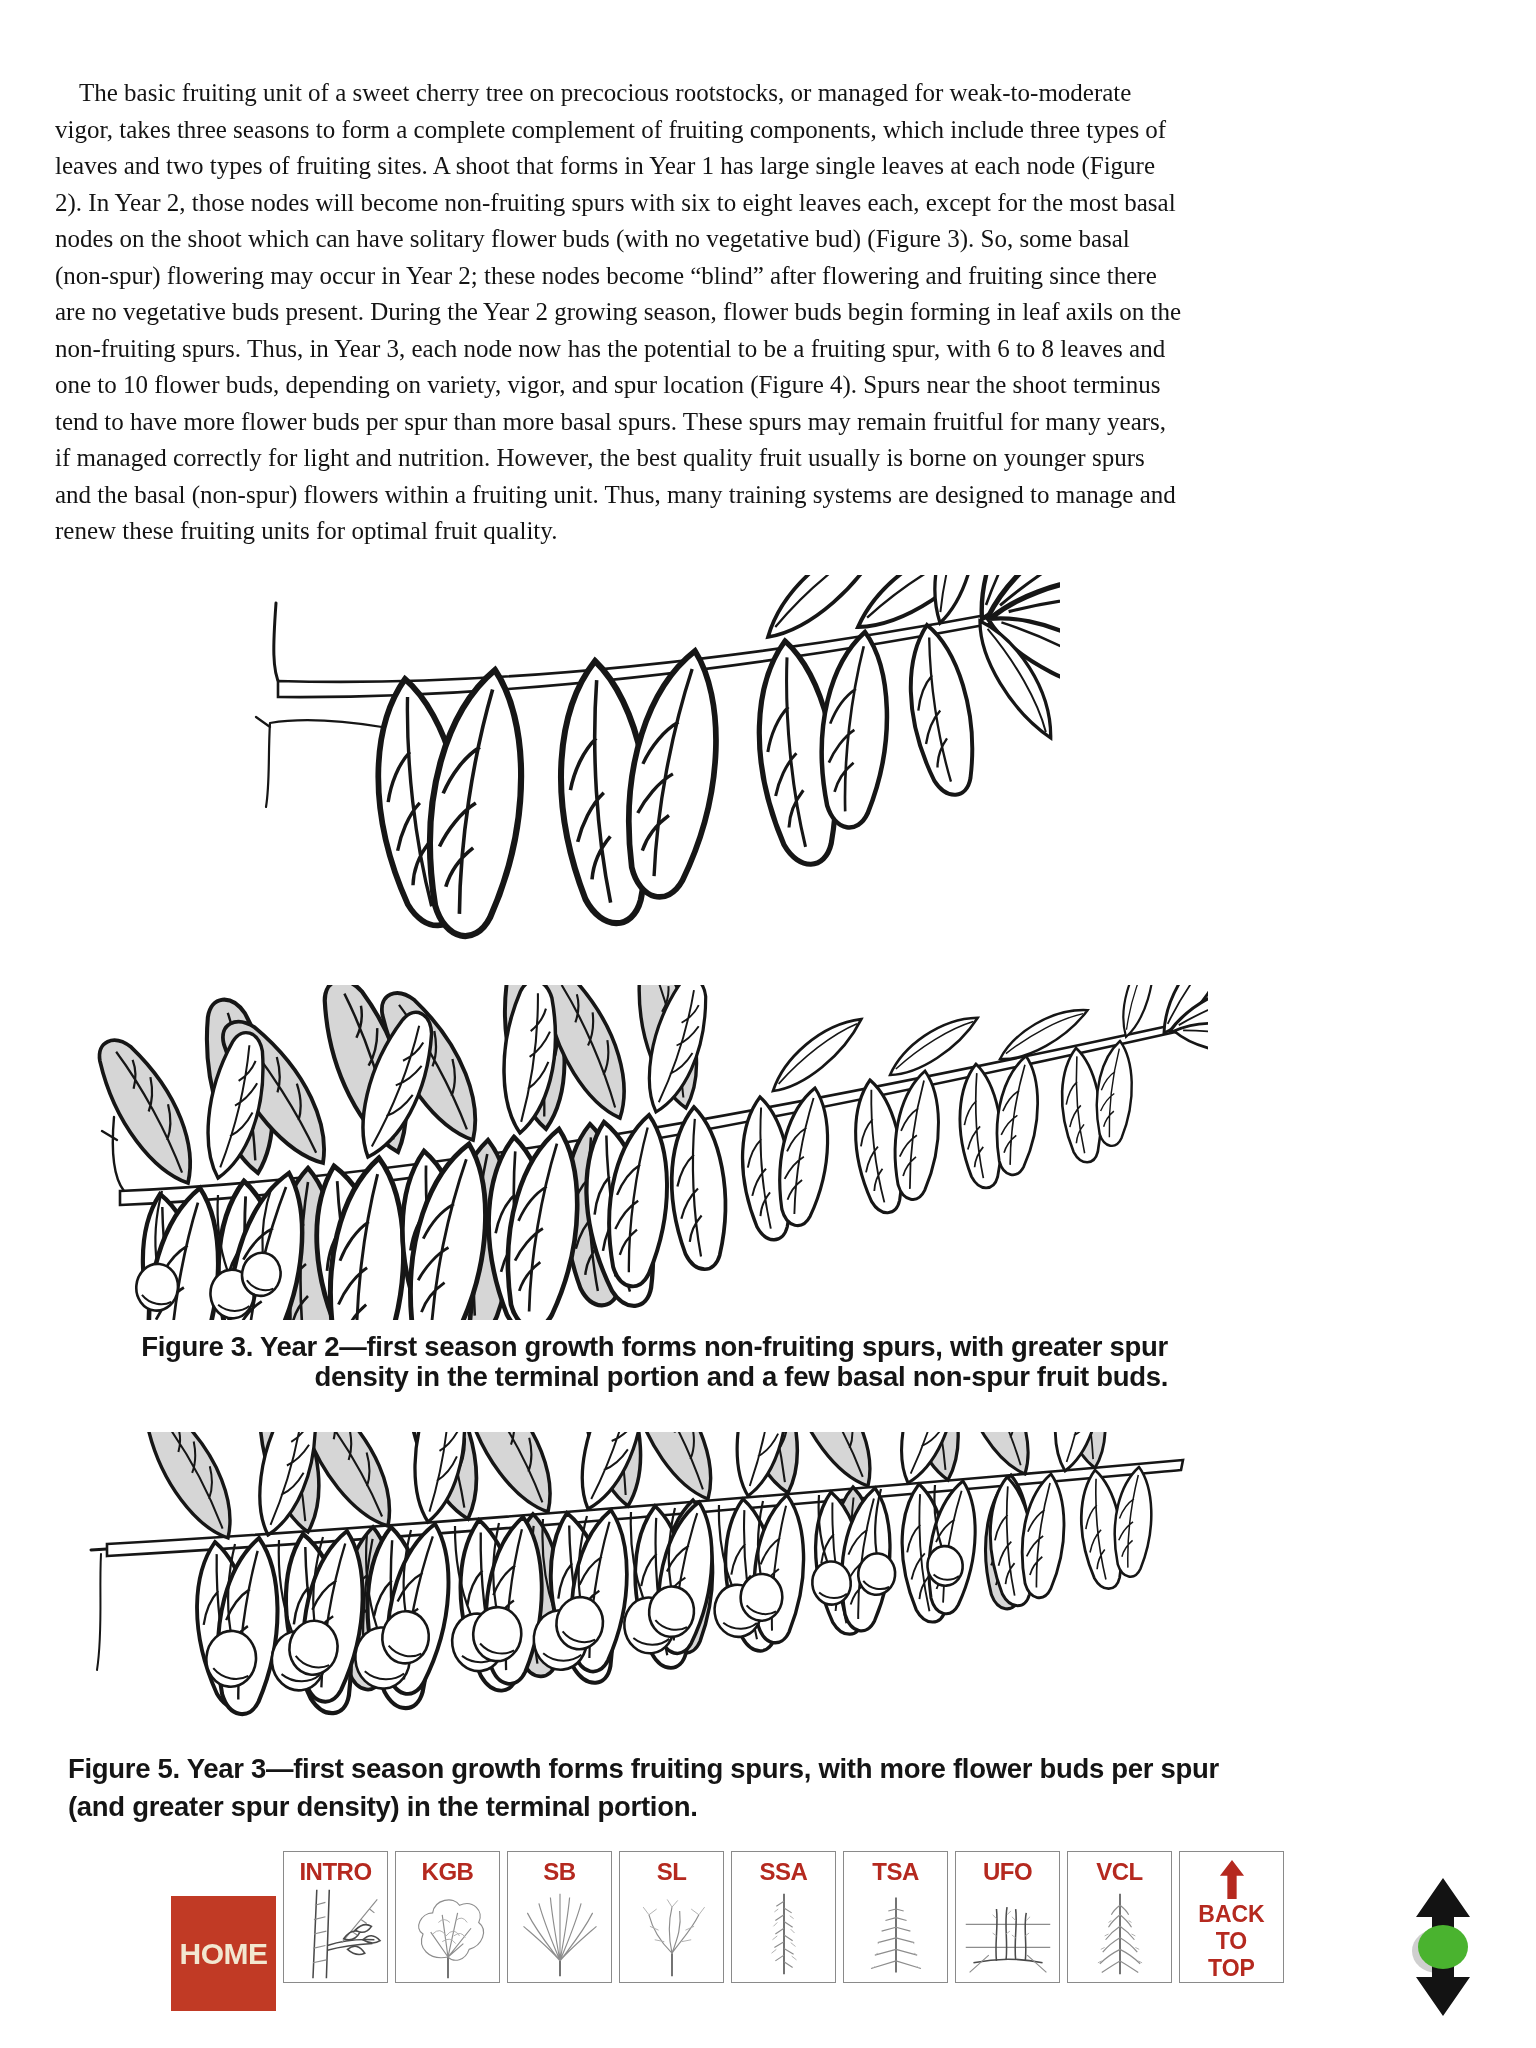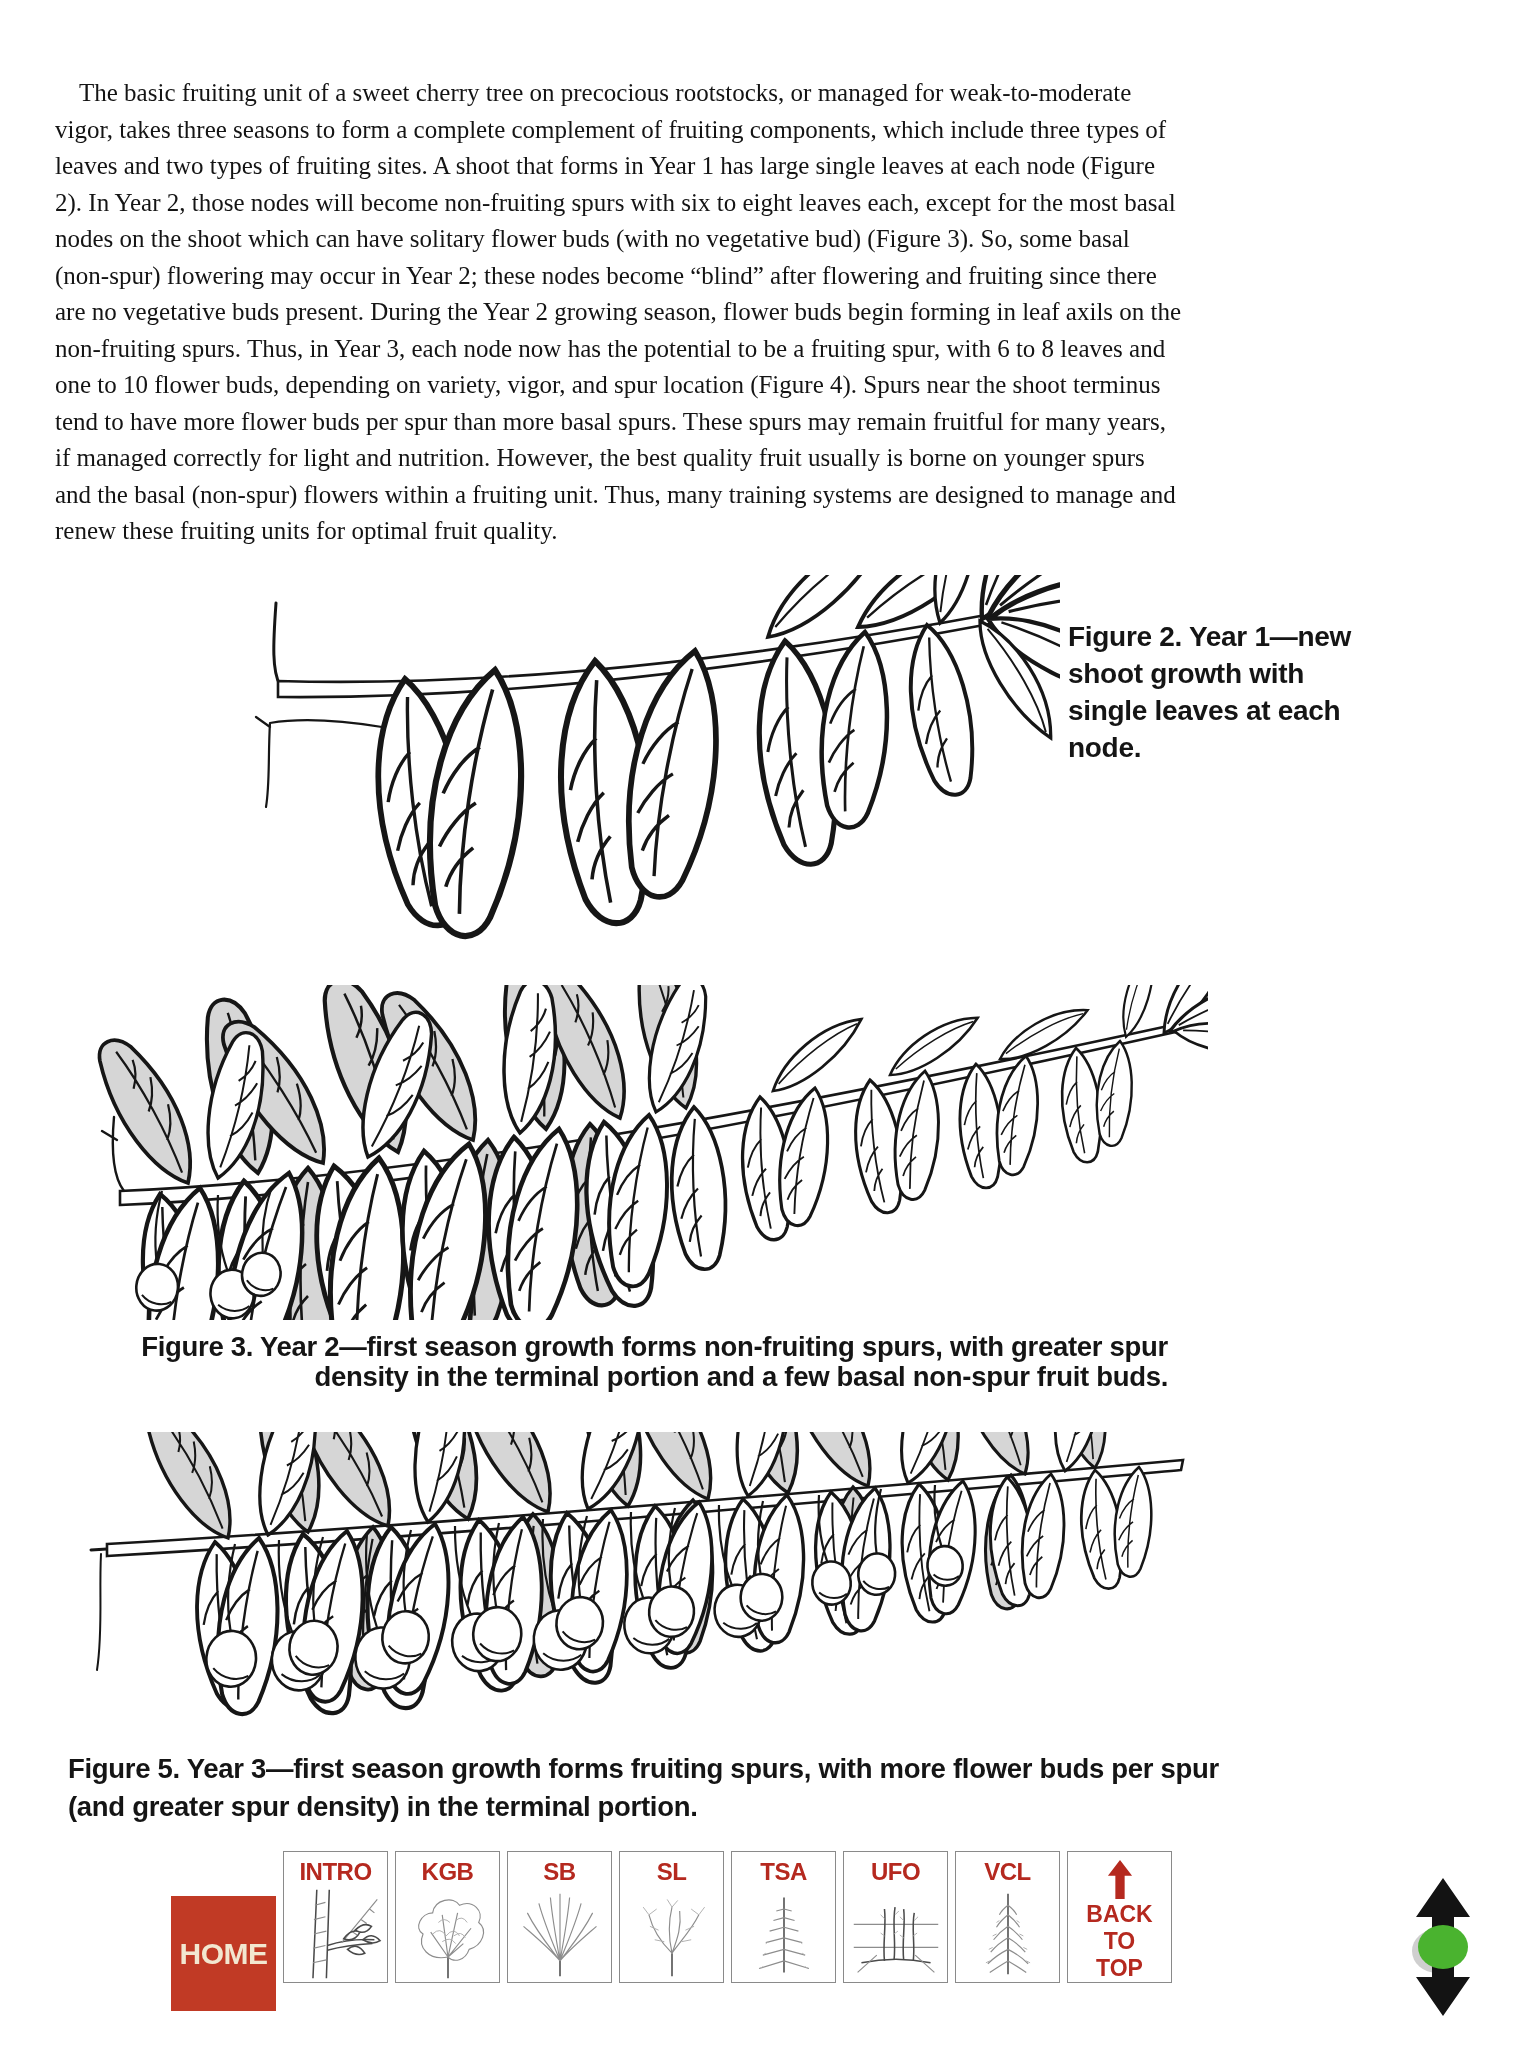--- a/index.html
+++ b/index.html
@@ -101,7 +101,6 @@
     <use href="#nl" transform="translate(810,46) rotate(62) scale(1.5)"></use>
   </svg>
 
-  <div id="cap2" class="cap">Figure 2. Year 1—new shoot growth with single leaves at each node.</div>
 
   <svg class="fig-svg" style="left:68px;top:985px" width="1140" height="335" viewBox="0 0 1140 335">
     <path class="tw" style="stroke-width:2.4" d="M46,132 C43,166 45,192 56,206 M34,146 l15,9"></path>

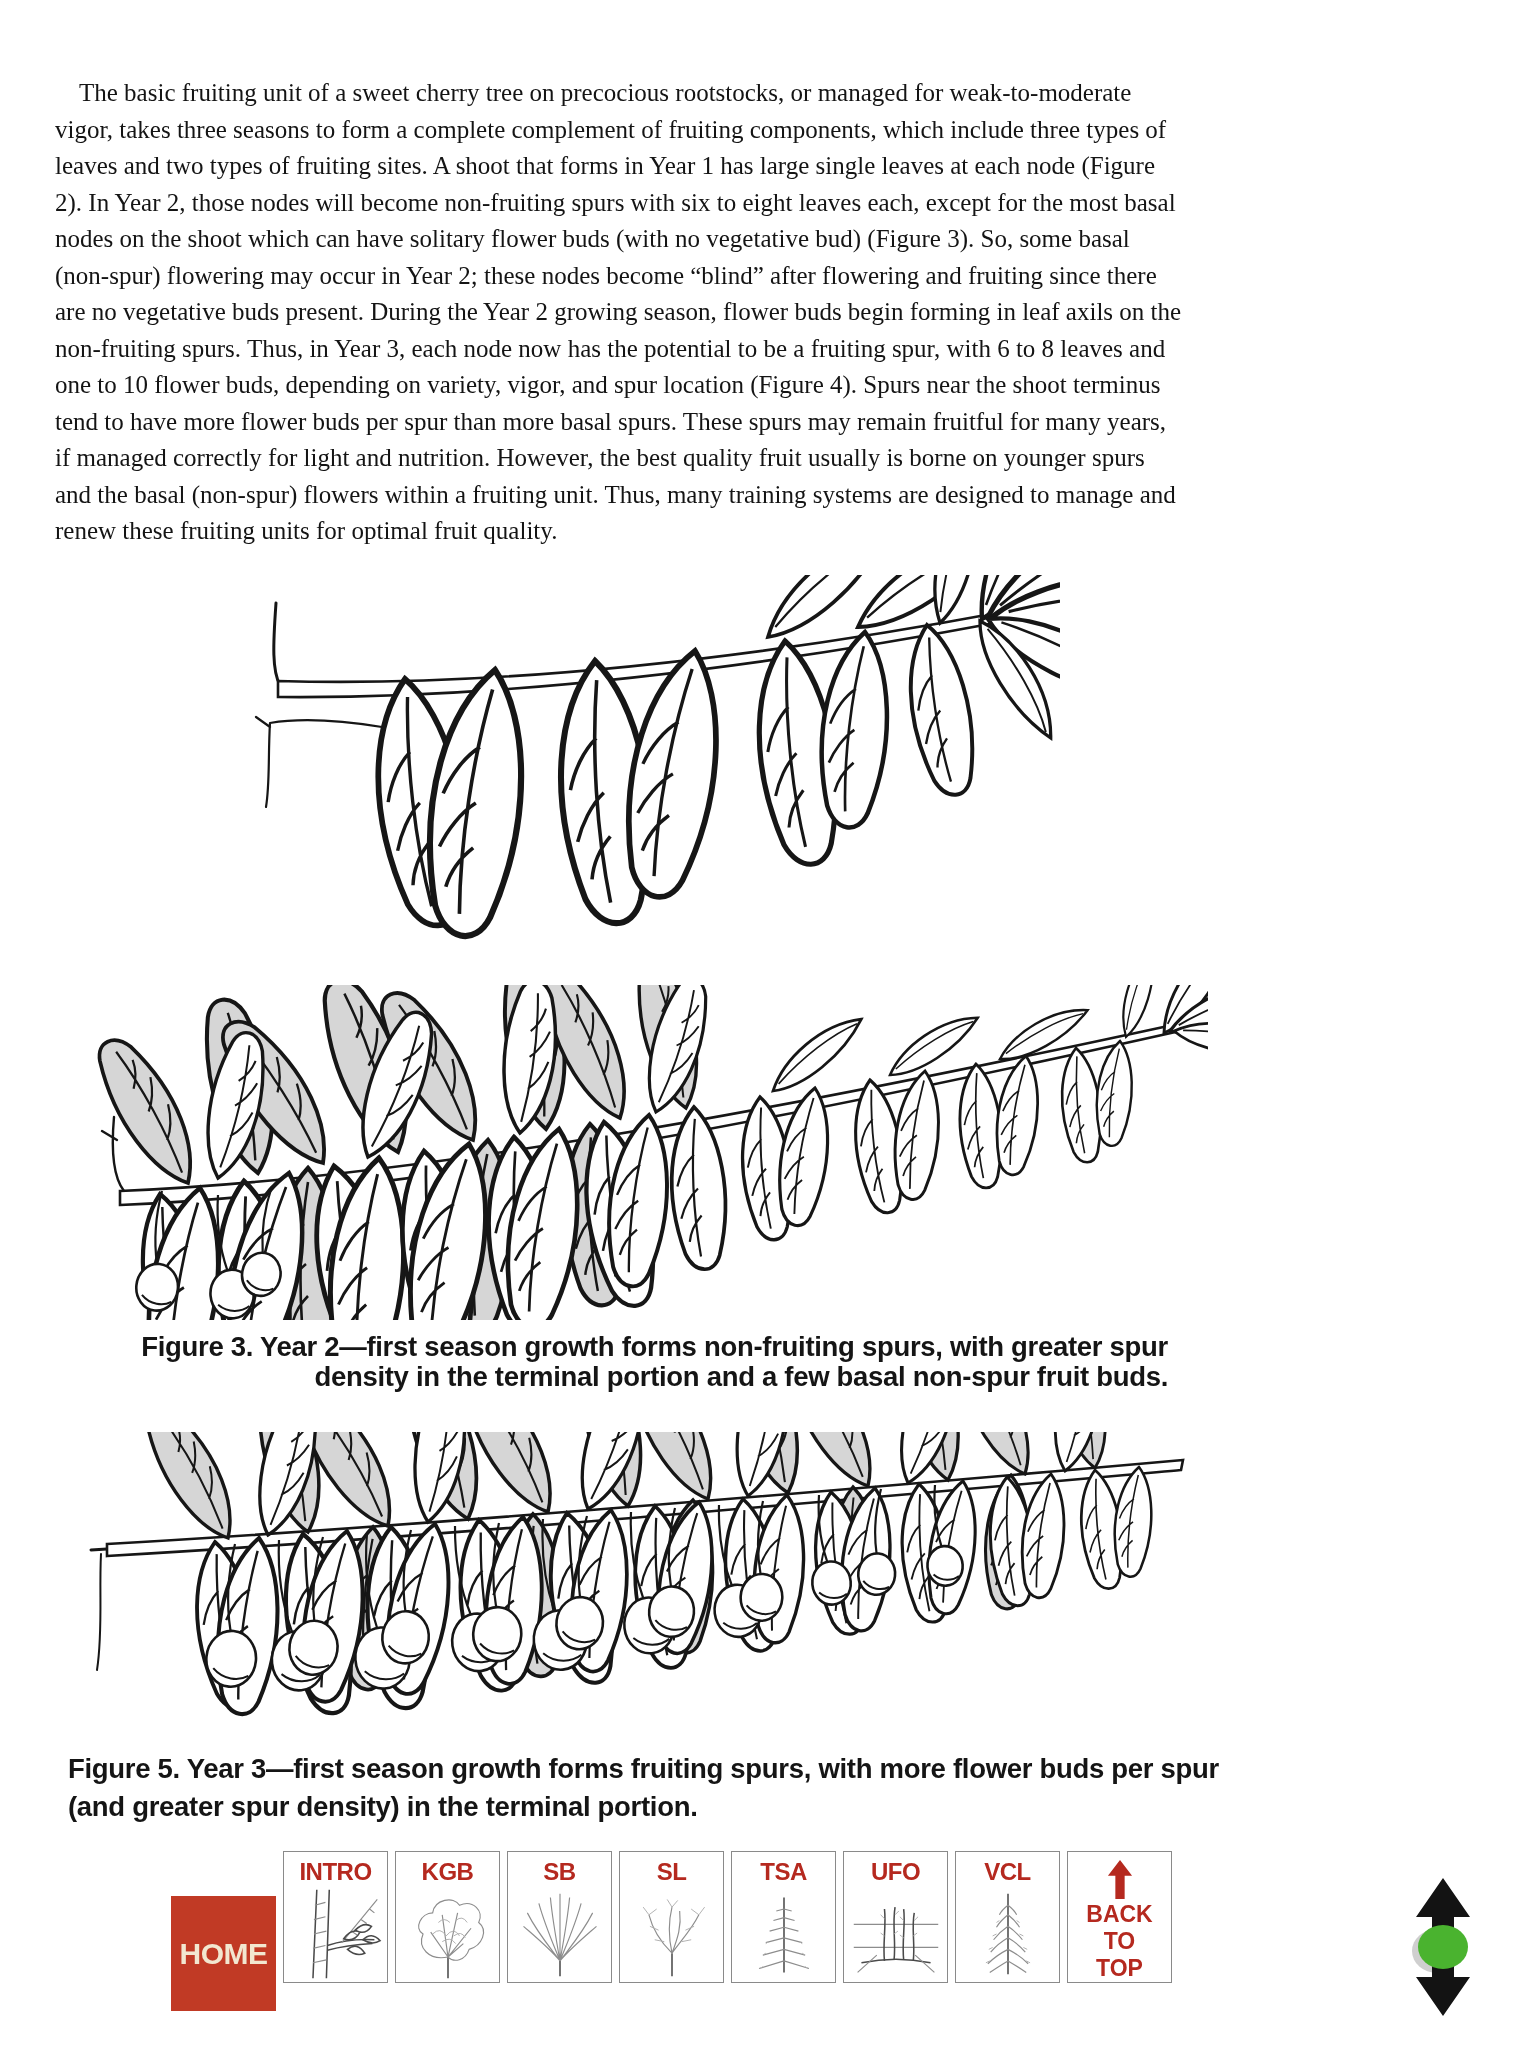--- a/index.html
+++ b/index.html
@@ -268,6 +268,14 @@
       </svg>
     </div>
 
+    <div class="navbox">
+      <span class="navlabel">SSA</span>
+      <svg class="thumb" viewBox="0 0 100 100">
+        <path class="skd" d="M50,92 L50,8"></path>
+        <path class="sk" d="M50,16 l-8,5 M50,23 l8,5 M50,30 l-9,6 M50,37 l9,6 M50,44 l-9,6 M50,51 l9,6 M50,58 l-10,6 M50,65 l10,6 M50,72 l-9,6 M50,79 l9,6"></path>
+        <path class="skl" d="M44,24 l-4,3 M56,31 l4,3 M43,38 l-4,4 M57,45 l4,4 M43,52 l-5,4 M57,59 l5,4 M42,66 l-5,4 M58,73 l5,4"></path>
+      </svg>
+    </div>
 
     <div class="navbox">
       <span class="navlabel">TSA</span>

